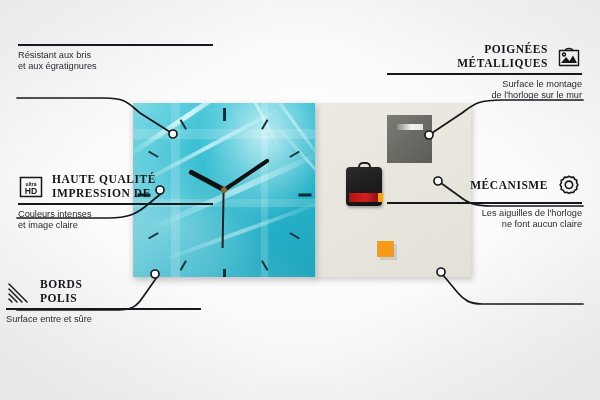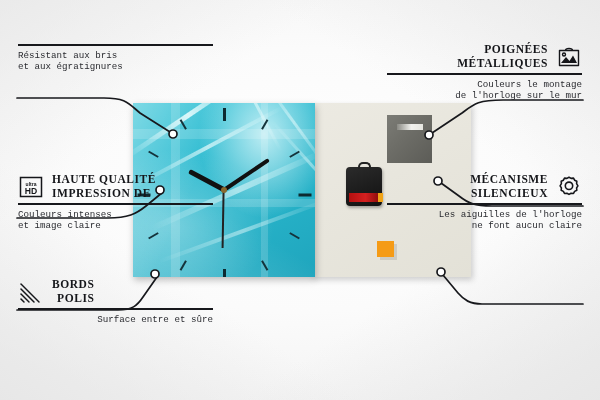--- a/index.html
+++ b/index.html
@@ -122,7 +122,7 @@
   }
   .rule { height:1.6px; background:#17181c; margin:3px 0 4px 0; }
   .sub {
-    font-family:Liberation Mono, monospace;
+    font-family:Liberation Sans, sans-serif;
     font-size:9.2px;
     line-height:11.4px;
     color:#2a2b30;

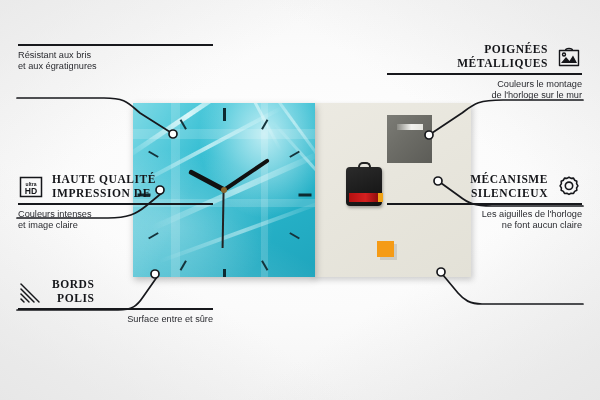--- a/index.html
+++ b/index.html
@@ -269,7 +269,7 @@
       </div>
     </div>
     <div class="rule"></div>
-    <div class="sub">Couleurs le montage
+    <div class="sub">Surface le montage
 de l'horloge sur le mur</div>
   </div>
 

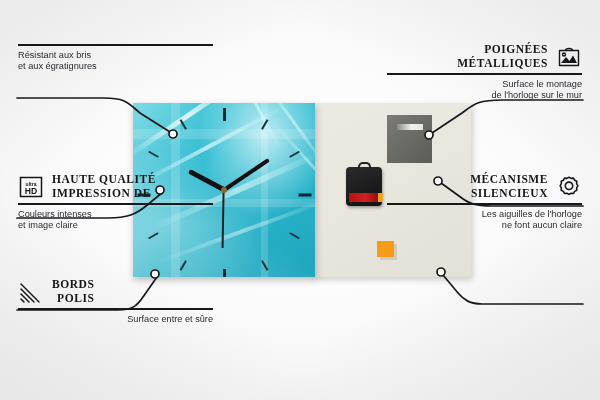--- a/index.html
+++ b/index.html
@@ -285,7 +285,6 @@
       </span>
       <div>
         <div class="title">MÉCANISME</div>
-        <div class="title">SILENCIEUX</div>
       </div>
     </div>
     <div class="rule"></div>

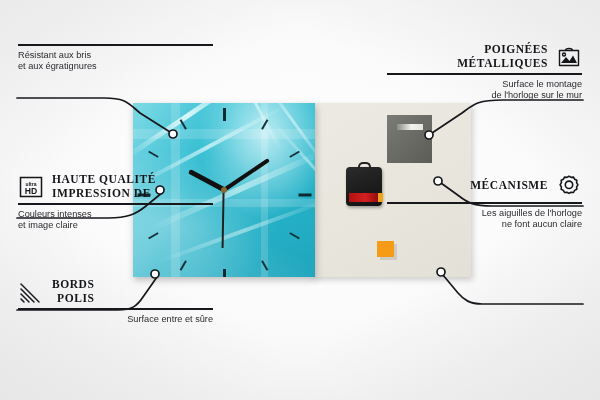--- a/index.html
+++ b/index.html
@@ -230,7 +230,7 @@
 et image claire</div>
   </div>
 
-  <div class="callout left" style="left:18px; top:278px;text-align:right;">
+  <div class="callout left" style="left:6px; top:278px;">
     <div class="head">
       <span class="icon">
         <svg viewBox="0 0 26 26">

